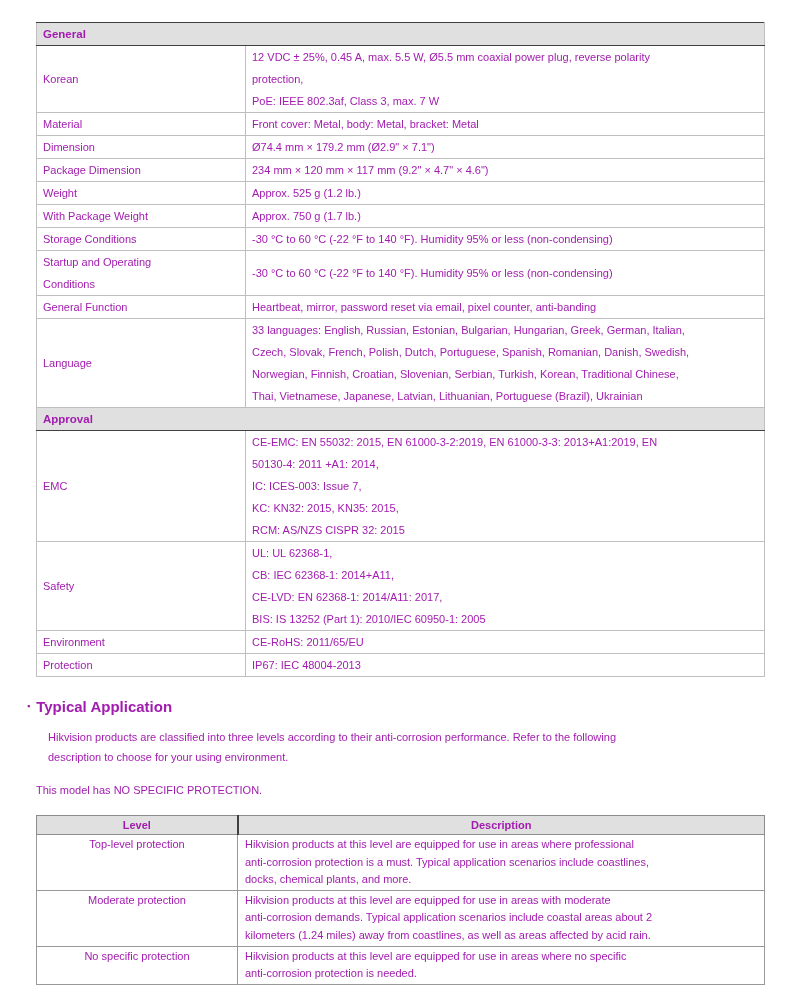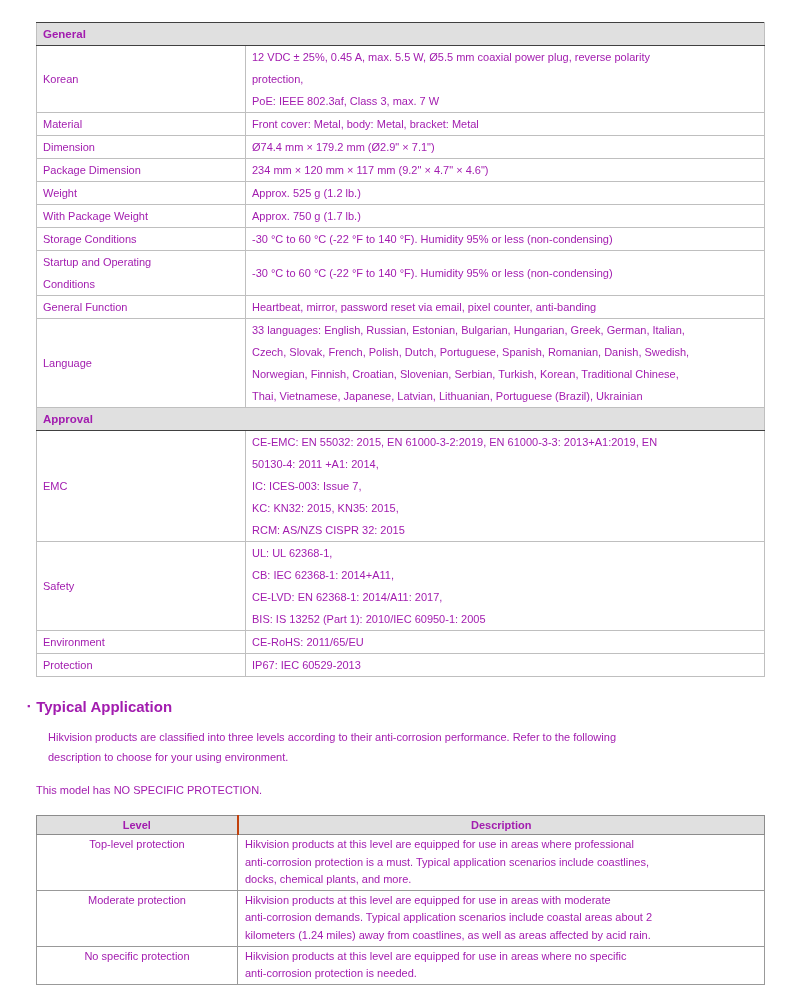--- a/index.html
+++ b/index.html
@@ -133,7 +133,7 @@
       </tr>
       <tr>
         <td>Protection</td>
-        <td>IP67: IEC 60529-2013</td>
+        <td>IP67: IEC 48004-2013</td>
       </tr>
     </tbody>
   </table>

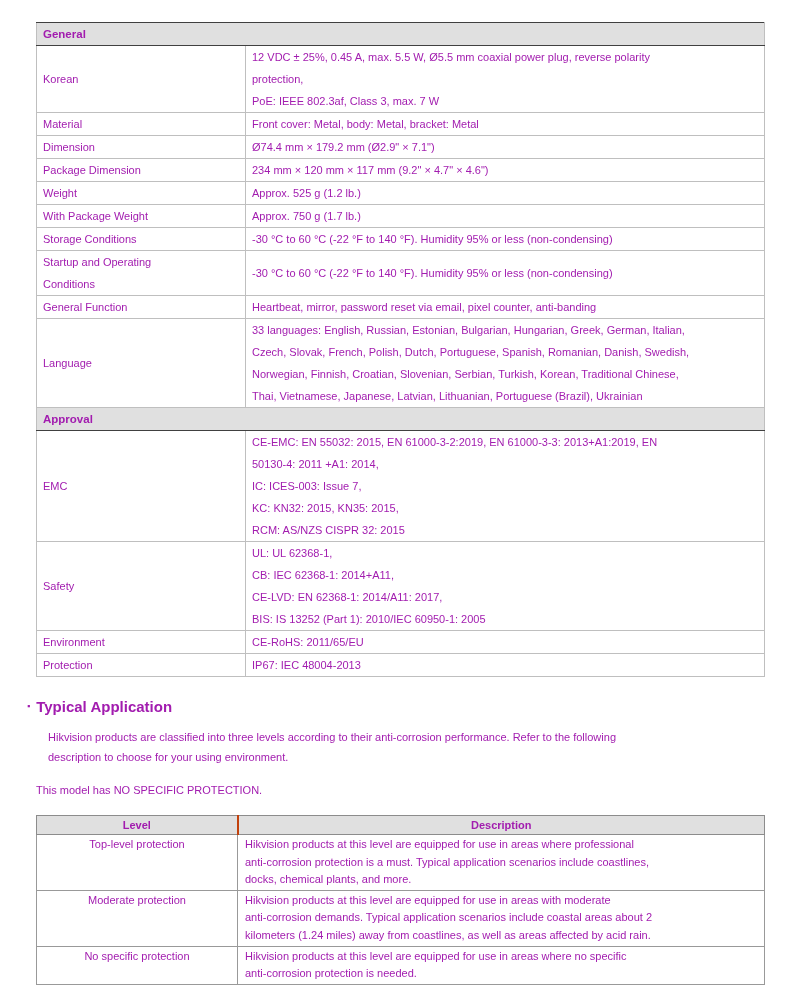--- a/index.html
+++ b/index.html
@@ -41,7 +41,7 @@
     line-height: 18px; padding: 0; text-align: center;
     border: 1px solid #8c8c8c;
   }
-  .app th + th { border-left: 2px solid #c2410c; }
+  .app th + th { border-left: 2px solid #404040; }
   .app td {
     border: 1px solid #999999; font-size: 11px;
     vertical-align: top; line-height: 17.6px;

